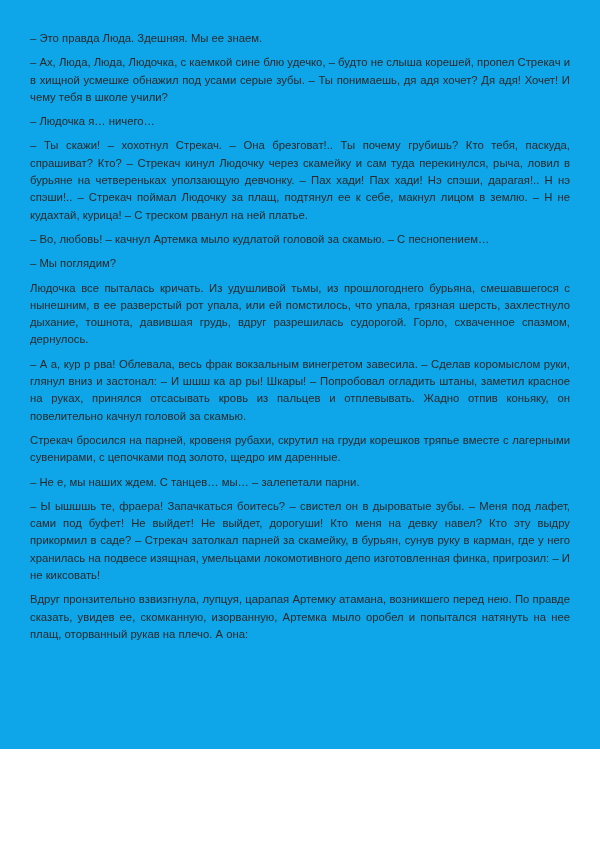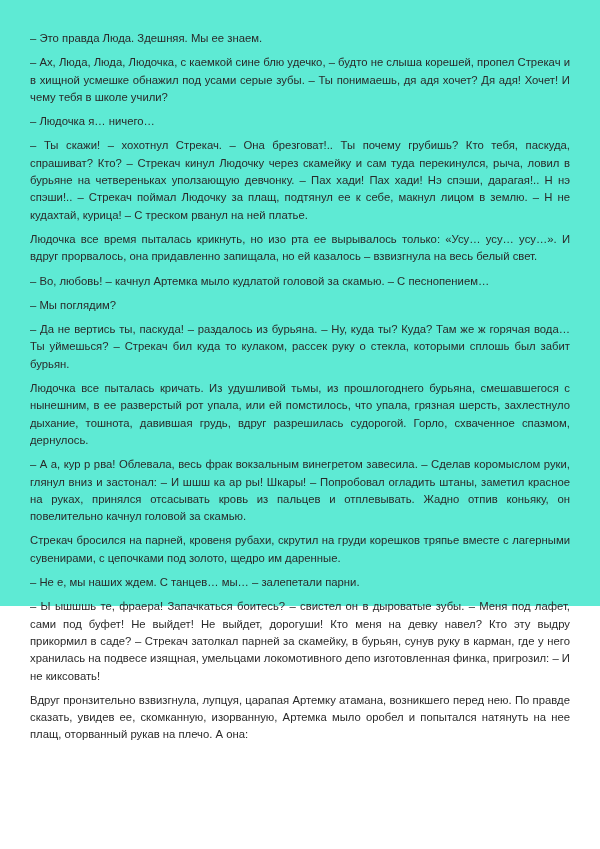--- a/index.html
+++ b/index.html
@@ -15,8 +15,8 @@
   }
   #page {
     width: 600px;
-    height: 606px;
-    background: #5eead4;
+    height: 749px;
+    background: #0ea5e9;
     box-sizing: border-box;
     padding: 30px 30px 0 30px;
   }

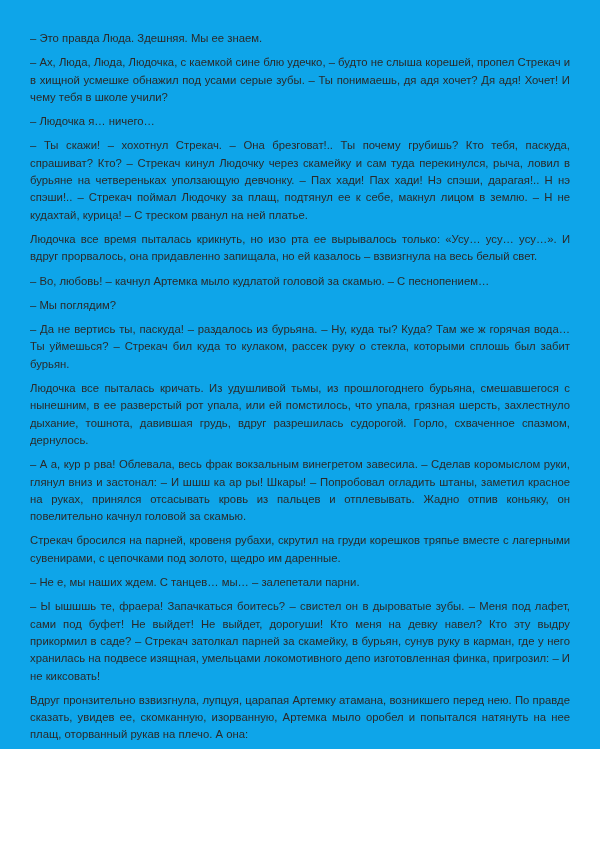--- a/index.html
+++ b/index.html
@@ -47,7 +47,6 @@
     <p class="para">– Ах, Люда, Люда, Людочка, с каемкой сине блю удечко, – будто не слыша корешей, пропел Стрекач и в хищной усмешке обнажил под усами серые зубы. – Ты понимаешь, дя адя хочет? Дя адя! Хочет! И чему тебя в школе учили?</p>
     <p class="para">– Людочка я… ничего…</p>
     <p class="para">– Ты скажи! – хохотнул Стрекач. – Она брезговат!.. Ты почему грубишь? Кто тебя, паскуда, спрашиват? Кто? – Стрекач кинул Людочку через скамейку и сам туда перекинулся, рыча, ловил в бурьяне на четвереньках уползающую девчонку. – Пах хади! Пах хади! Нэ спэши, дарагая!.. Н нэ спэши!.. – Стрекач поймал Людочку за плащ, подтянул ее к себе, макнул лицом в землю. – Н не кудахтай, курица! – С треском рванул на ней платье.</p>
-    <p class="para">Людочка все время пыталась крикнуть, но изо рта ее вырывалось только: «Усу… усу… усу…». И вдруг прорвалось, она придавленно запищала, но ей казалось – взвизгнула на весь белый свет.</p>
     <p class="para">– Во, любовь! – качнул Артемка мыло кудлатой головой за скамью. – С песнопением…</p>
     <p class="para">– Мы поглядим?</p>
     <p class="para">– Да не вертись ты, паскуда! – раздалось из бурьяна. – Ну, куда ты? Куда? Там же ж горячая вода… Ты уймешься? – Стрекач бил куда то кулаком, рассек руку о стекла, которыми сплошь был забит бурьян.</p>

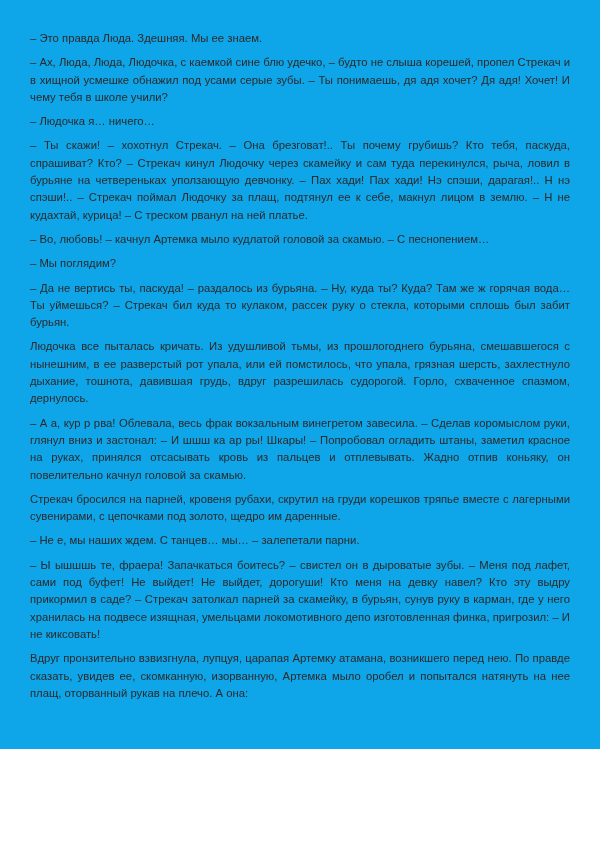--- a/index.html
+++ b/index.html
@@ -49,7 +49,6 @@
     <p class="para">– Ты скажи! – хохотнул Стрекач. – Она брезговат!.. Ты почему грубишь? Кто тебя, паскуда, спрашиват? Кто? – Стрекач кинул Людочку через скамейку и сам туда перекинулся, рыча, ловил в бурьяне на четвереньках уползающую девчонку. – Пах хади! Пах хади! Нэ спэши, дарагая!.. Н нэ спэши!.. – Стрекач поймал Людочку за плащ, подтянул ее к себе, макнул лицом в землю. – Н не кудахтай, курица! – С треском рванул на ней платье.</p>
     <p class="para">– Во, любовь! – качнул Артемка мыло кудлатой головой за скамью. – С песнопением…</p>
     <p class="para">– Мы поглядим?</p>
-    <p class="para">– Да не вертись ты, паскуда! – раздалось из бурьяна. – Ну, куда ты? Куда? Там же ж горячая вода… Ты уймешься? – Стрекач бил куда то кулаком, рассек руку о стекла, которыми сплошь был забит бурьян.</p>
     <p class="para">Людочка все пыталась кричать. Из удушливой тьмы, из прошлогоднего бурьяна, смешавшегося с нынешним, в ее разверстый рот упала, или ей помстилось, что упала, грязная шерсть, захлестнуло дыхание, тошнота, давившая грудь, вдруг разрешилась судорогой. Горло, схваченное спазмом, дернулось.</p>
     <p class="para">– А а, кур р рва! Облевала, весь фрак вокзальным винегретом завесила. – Сделав коромыслом руки, глянул вниз и застонал: – И шшш ка ар ры! Шкары! – Попробовал огладить штаны, заметил красное на руках, принялся отсасывать кровь из пальцев и отплевывать. Жадно отпив коньяку, он повелительно качнул головой за скамью.</p>
     <p class="para">Стрекач бросился на парней, кровеня рубахи, скрутил на груди корешков тряпье вместе с лагерными сувенирами, с цепочками под золото, щедро им даренные.</p>

